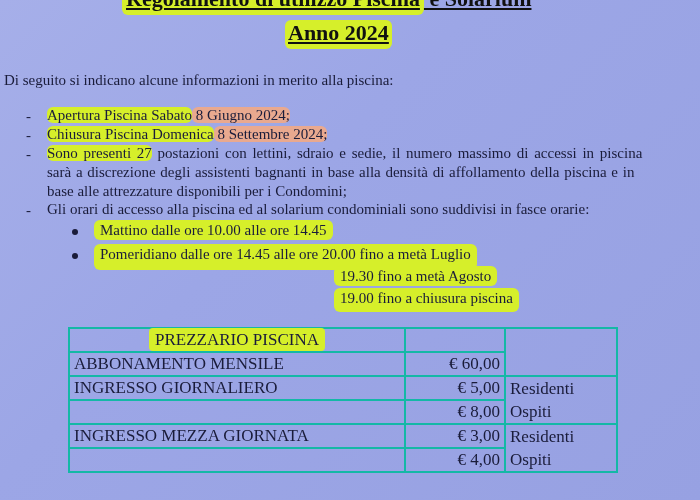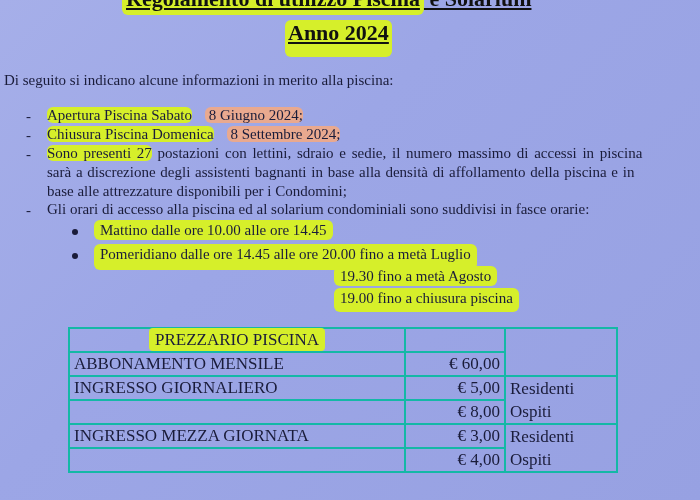--- a/index.html
+++ b/index.html
@@ -18,7 +18,7 @@
   .t1 { left:122px; top:-14px; }
   .t1 .y { background:#d6ef2a; padding:2px 4px 4px 4px; border-radius:6px; }
   .t2 { left:285px; top:20px; }
-  .t2 span { background:#d6ef2a; padding:0 3px 12px 3px; border-radius:6px; }
+  .t2 span { background:#d6ef2a; padding:0 3px 4px 3px; border-radius:6px; }
   .body-text { font-size:15px; line-height:19px; }
   .dash { position:absolute; left:26px; font-size:15px; }
   .dot { position:absolute; left:72px; width:6px; height:6px; border-radius:50%; background:#1a1c3a; }

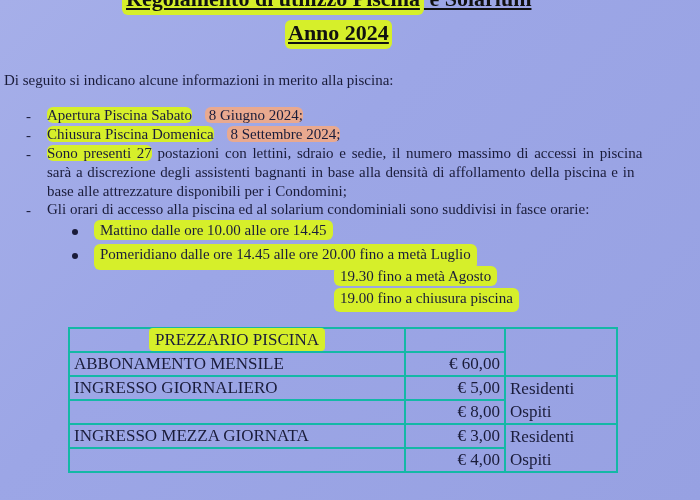--- a/index.html
+++ b/index.html
@@ -11,7 +11,7 @@
   }
   .abs { position:absolute; white-space:nowrap; }
   .hl-y { background:#d6ef2a; border-radius:6px; }
-  .hl-o { background:#e9a98f; border-radius:6px;margin-left:13px; }
+  .hl-o { background:#e9a98f; border-radius:6px; }
   .title {
     font-weight:bold; font-size:22px; text-decoration:underline; color:#111;
   }

